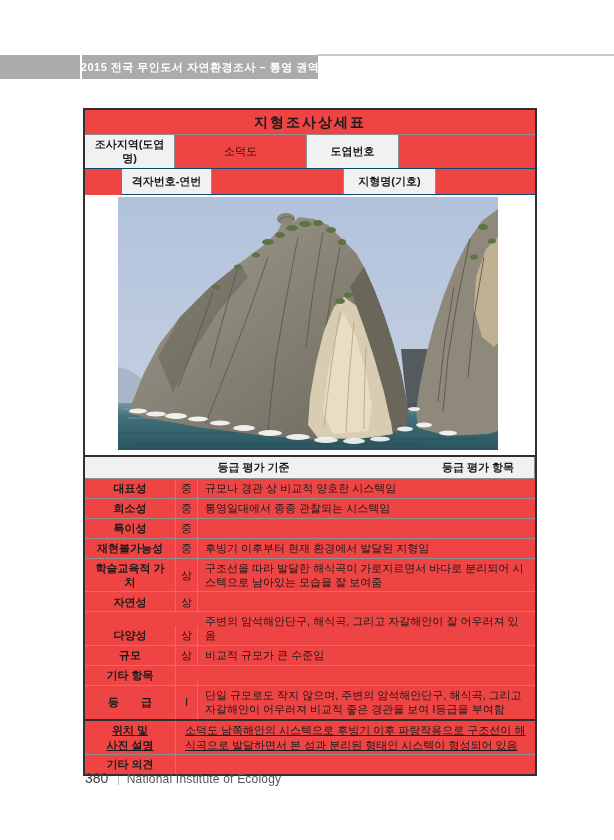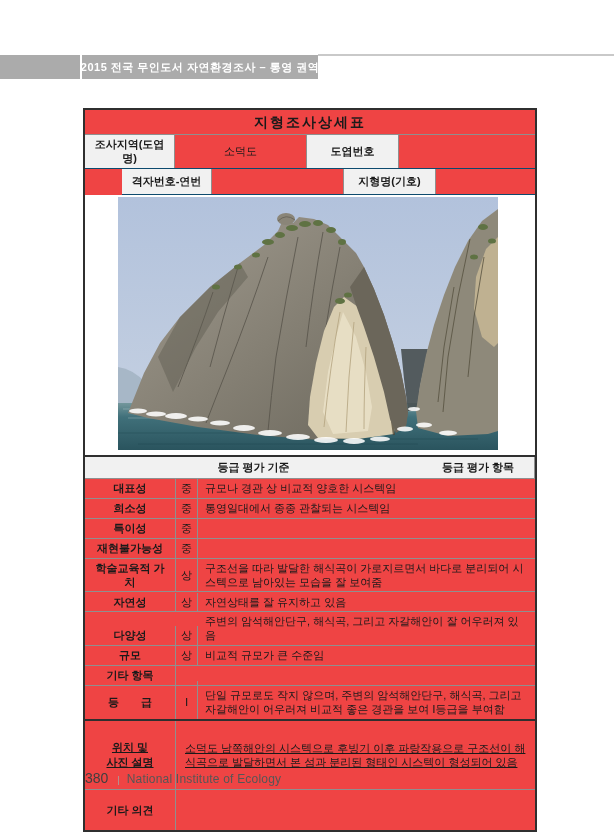--- a/index.html
+++ b/index.html
@@ -201,6 +201,7 @@
     <div class="rate-row h1">
       <div class="cell rl">재현불가능성</div>
       <div class="cell rg">중</div>
+      <div class="cell rc">후빙기 이후부터 현재 환경에서 발달된 지형임</div>
     </div>
     <div class="rate-row h2">
       <div class="cell rl">학술교육적 가치</div>

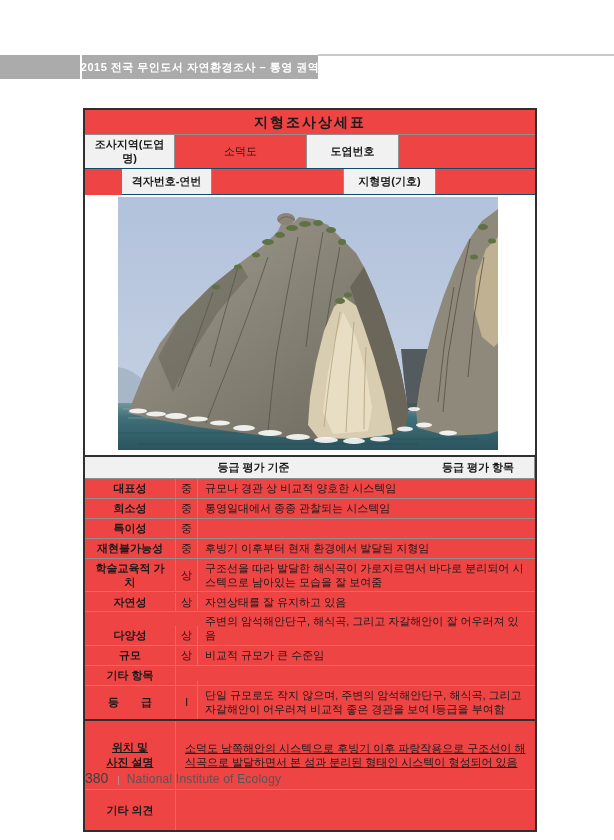--- a/index.html
+++ b/index.html
@@ -211,7 +211,6 @@
     <div class="rate-row h1">
       <div class="cell rl">자연성</div>
       <div class="cell rg">상</div>
-      <div class="cell rc">자연상태를 잘 유지하고 있음</div>
     </div>
     <div class="rate-row h1">
       <div class="cell rl">다양성</div>

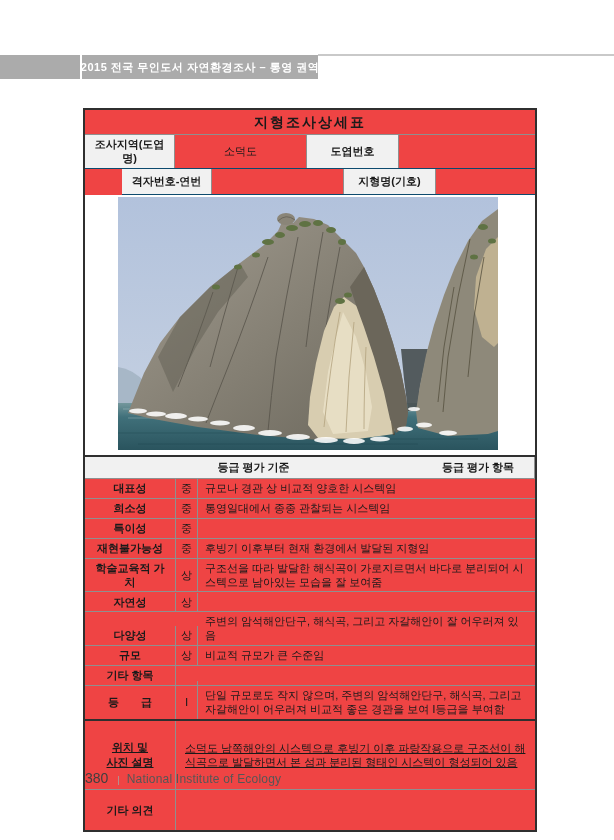--- a/index.html
+++ b/index.html
@@ -43,7 +43,7 @@
   .rl{width:91px;border-right:1px solid #8f8f8f;font-weight:bold;justify-content:center;text-align:center;}
   .rg{width:22px;border-right:1px solid #8f8f8f;justify-content:center;padding:2px 1px;}
   .rc{flex:1;padding:2px 7px;}
-  .wide-row .rc{padding:20px 9px;}
+  .wide-row .rc{padding:2px 9px;}
   .h1{min-height:20px;align-items:flex-end;} .h2{min-height:33px;}
   .nbb{border-bottom:none;}
   .heavy-top{border-top:2px solid #2f2f2f;text-decoration:underline;}

